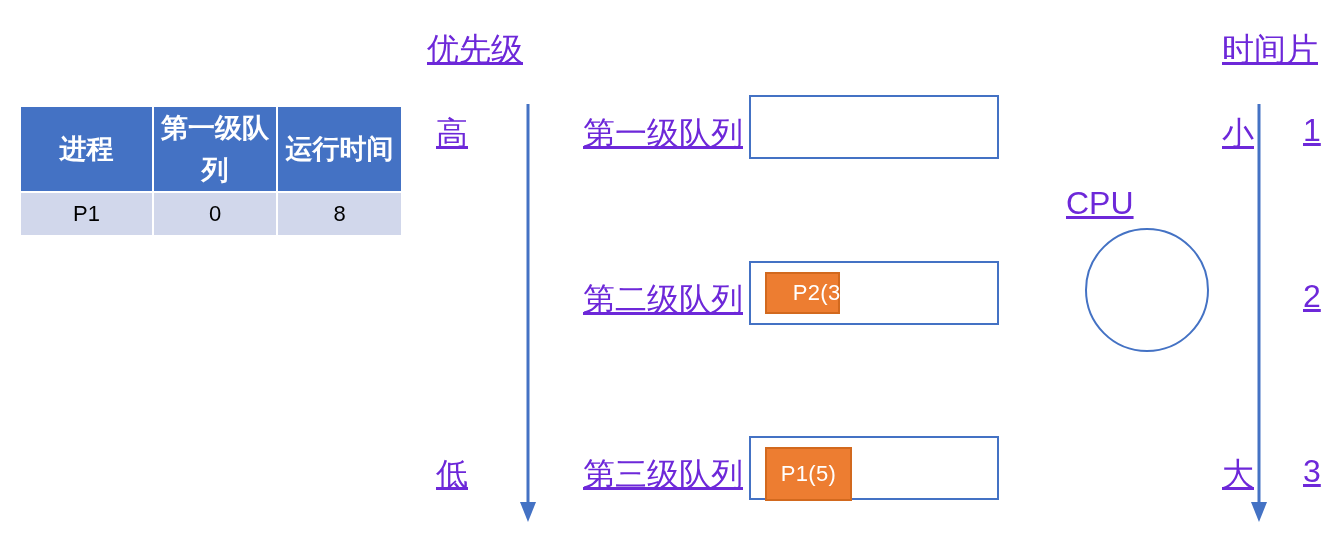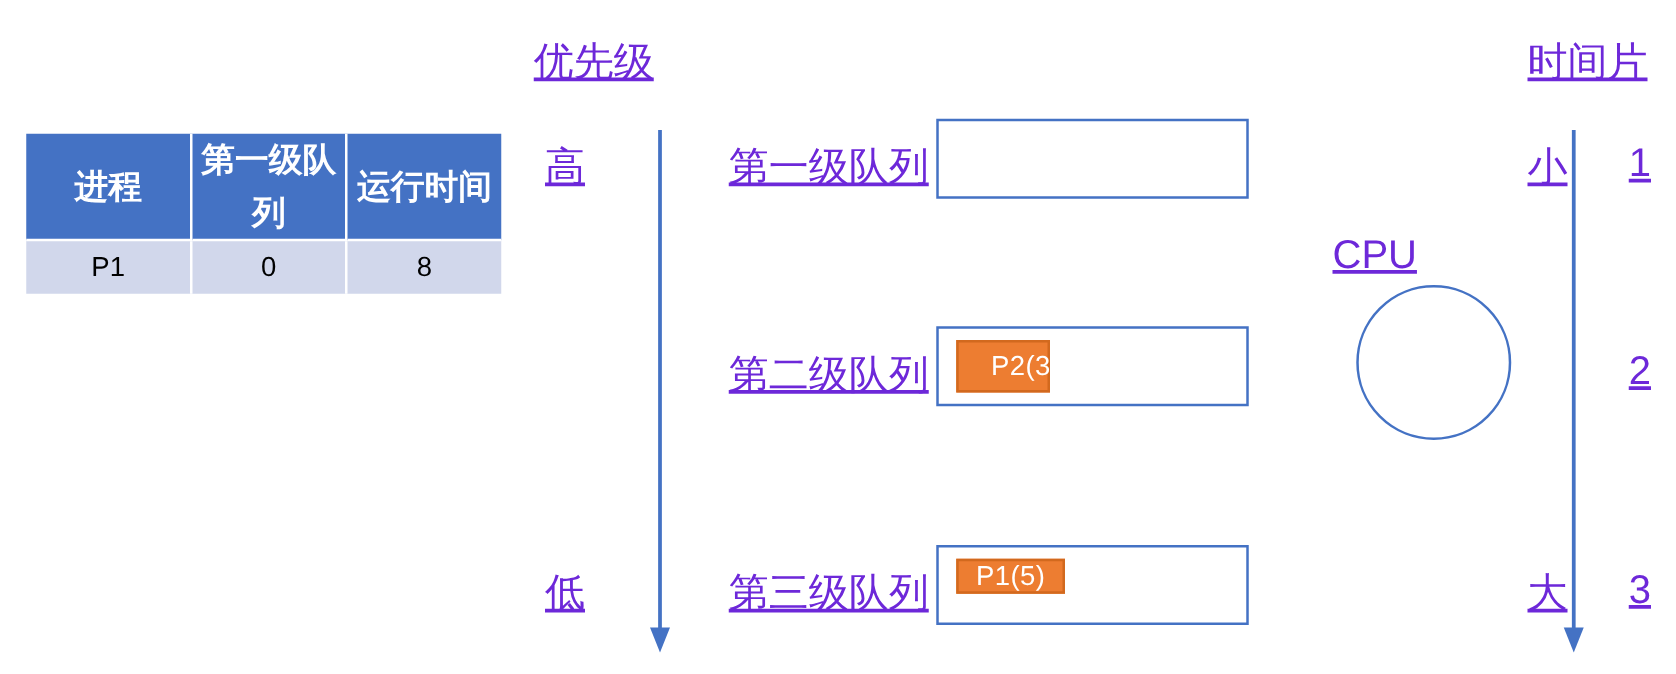--- a/index.html
+++ b/index.html
@@ -148,7 +148,7 @@
 
 <div class="lbl" style="left:583px; top:453px;">第三级队列</div>
 <div class="queue-box" style="left:749px; top:436px; width:250px; height:64px;"></div>
-<div class="job" style="left:765px; top:447px; width:87px; height:28px;">P1(5)</div>
+<div class="job" style="left:765px; top:447px; width:87px; height:54px;">P1(5)</div>
 
 <div class="lbl" style="left:1066px; top:175px;margin-top:10px;">CPU</div>
 <div id="cpu-circle" style="left:1085px; top:228px; width:124px; height:124px;"></div>

